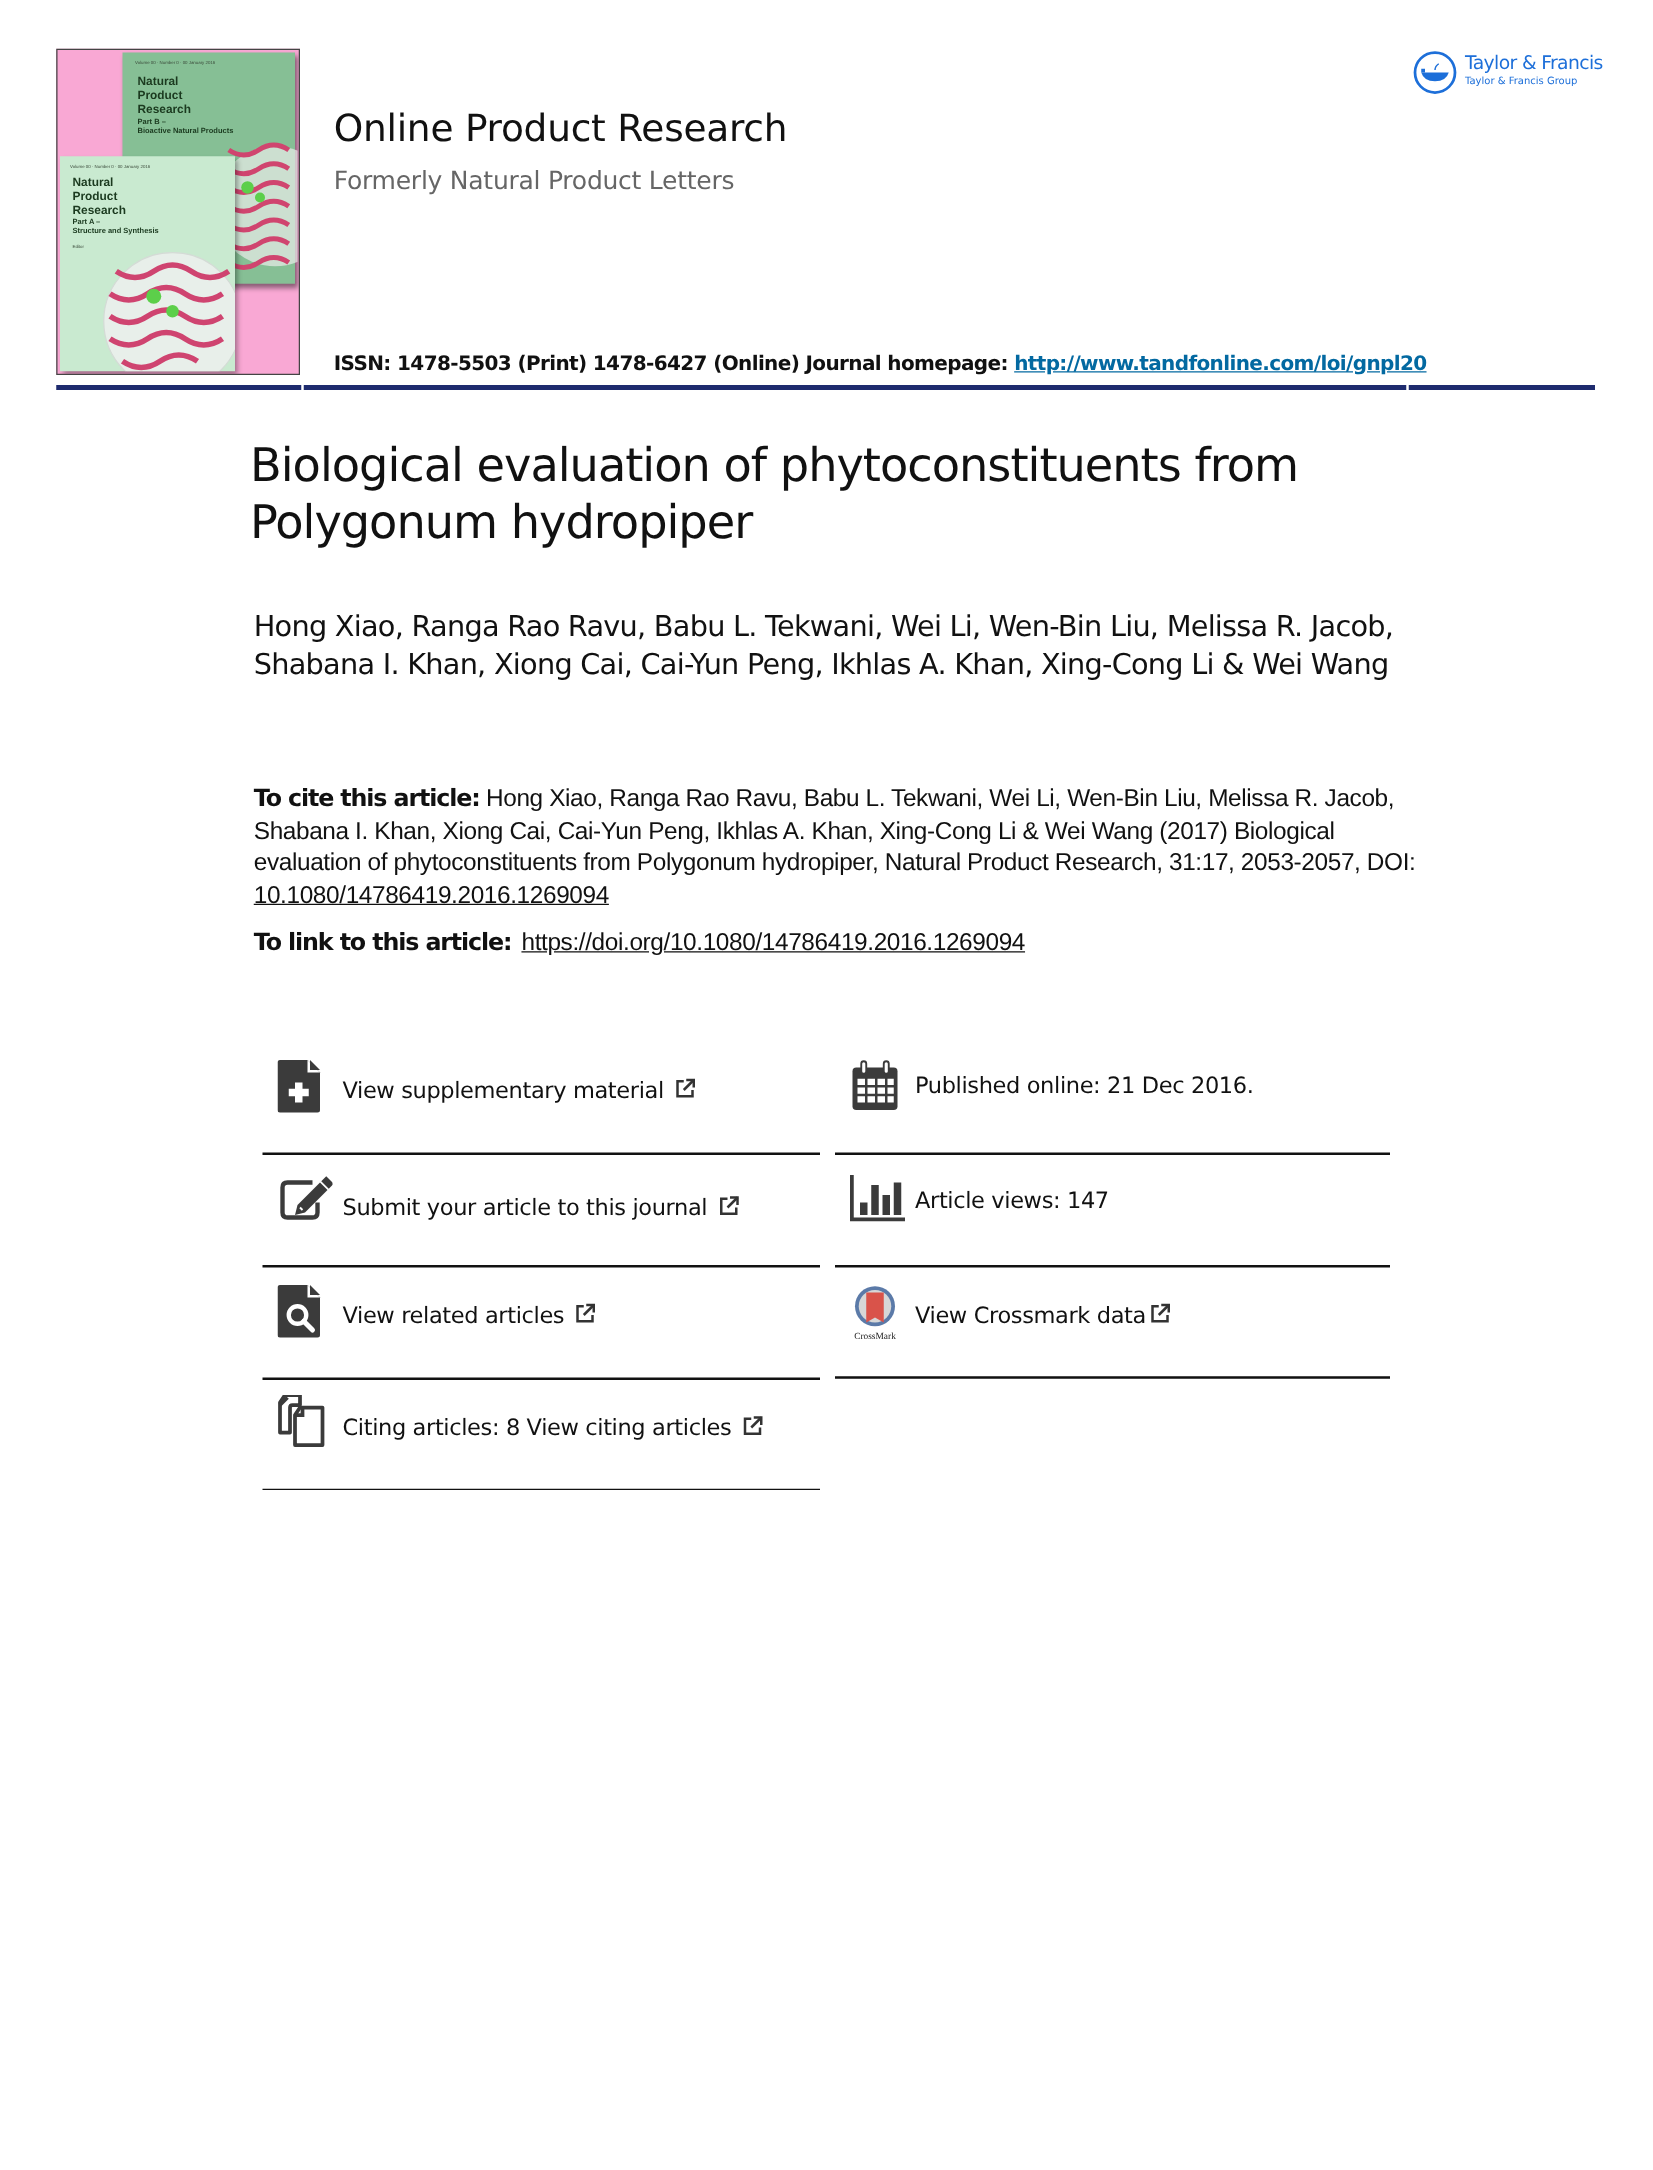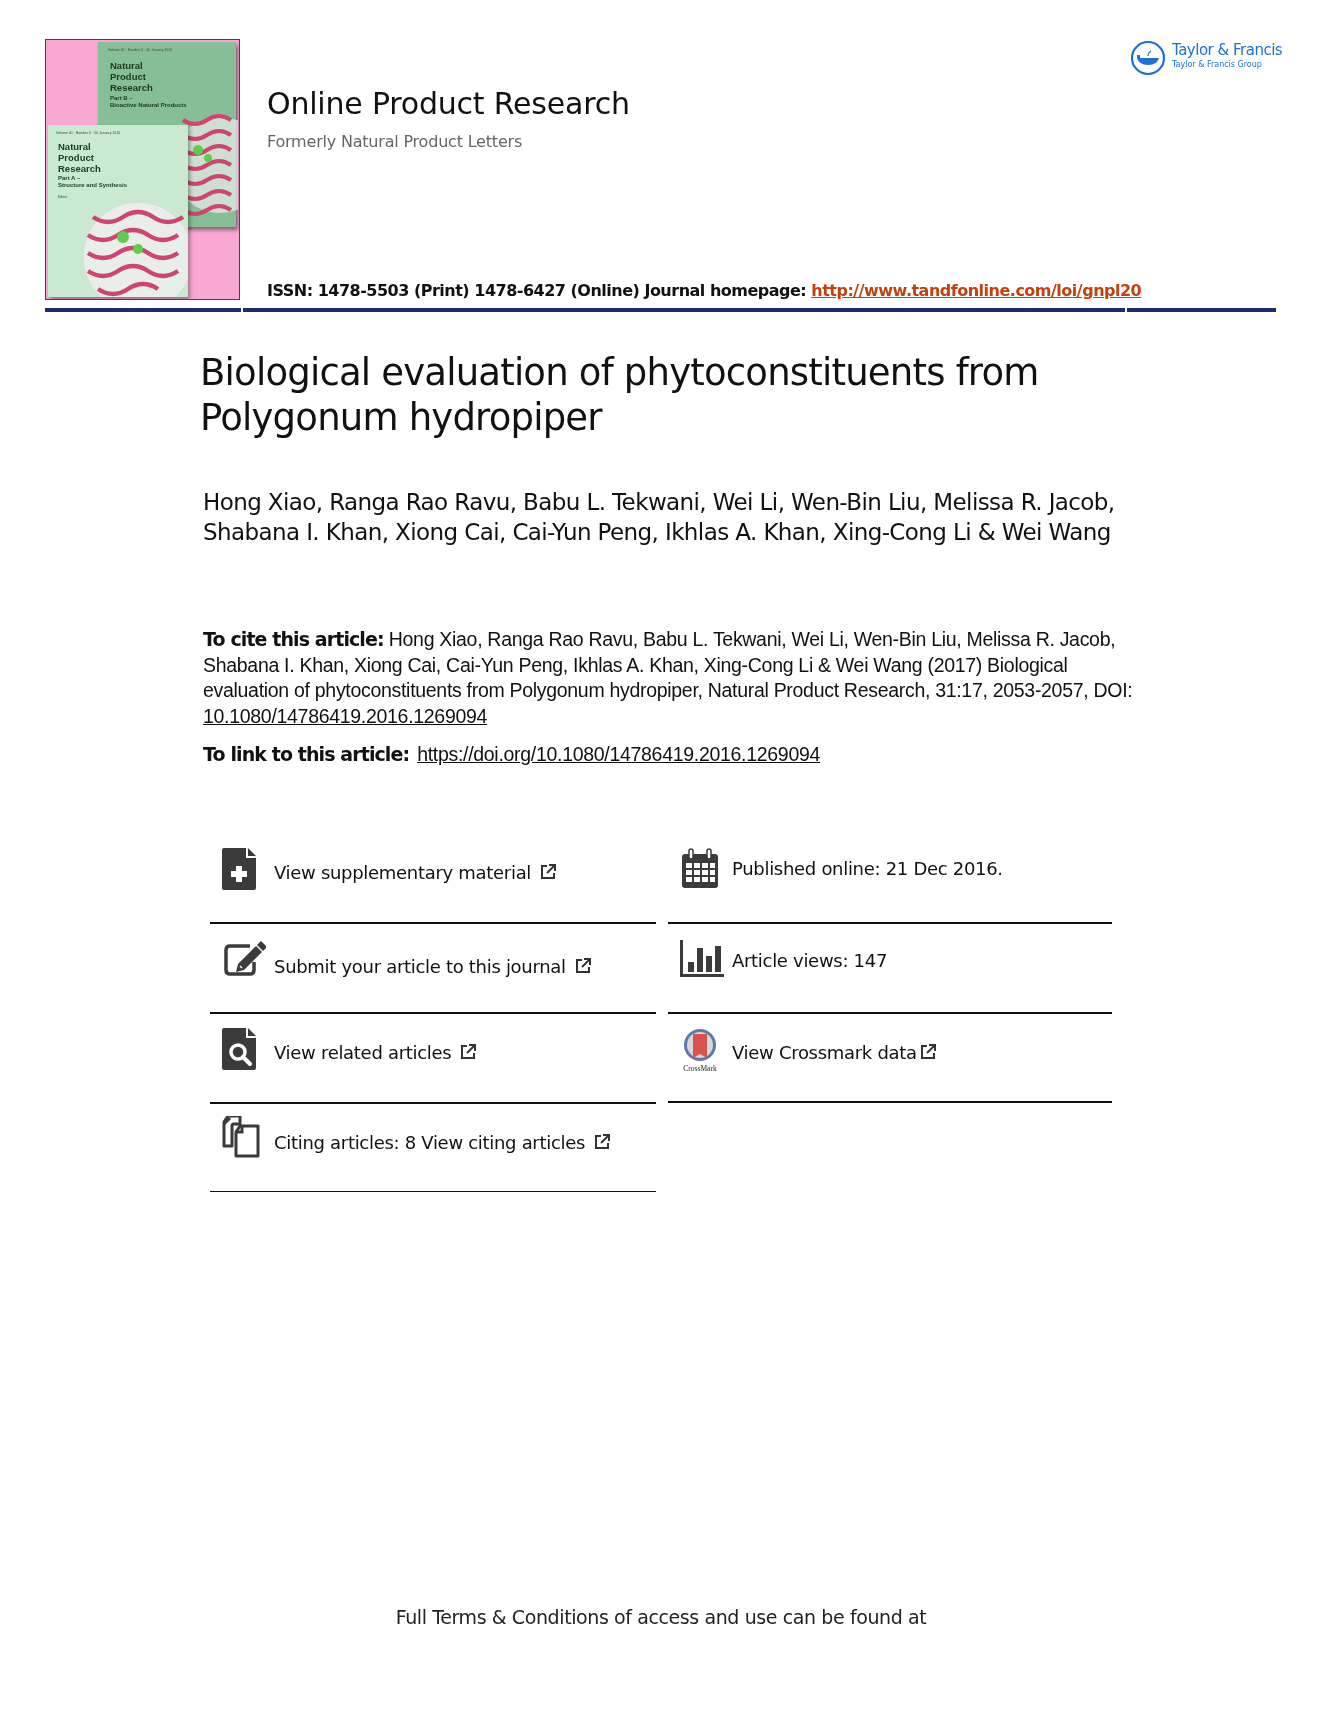--- a/index.html
+++ b/index.html
@@ -16,7 +16,7 @@
 
   
   .journal-title { position: absolute; left: 267px; top: 86px; font-size: 30px; color: #111; font-family: "DejaVu Sans", sans-serif; letter-spacing: -0.2px; }
-  .journal-sub { position: absolute; left: 267px; top: 132px; font-size: 16px; color: #666; font-family: "DejaVu Sans", sans-serif; letter-spacing: -0.2px; }
+  .journal-sub { position: absolute; left: 267px; top: 132px; font-size: 20px; color: #666; font-family: "DejaVu Sans", sans-serif; letter-spacing: -0.2px; }
   .issn-line { position: absolute; left: 267px; top: 281px; font-size: 16px; font-weight: bold; color: #111; font-family: "DejaVu Sans", sans-serif; letter-spacing: -0.5px; white-space: nowrap; }
   .issn-line a { color: #c2410c; text-decoration: underline; }
 

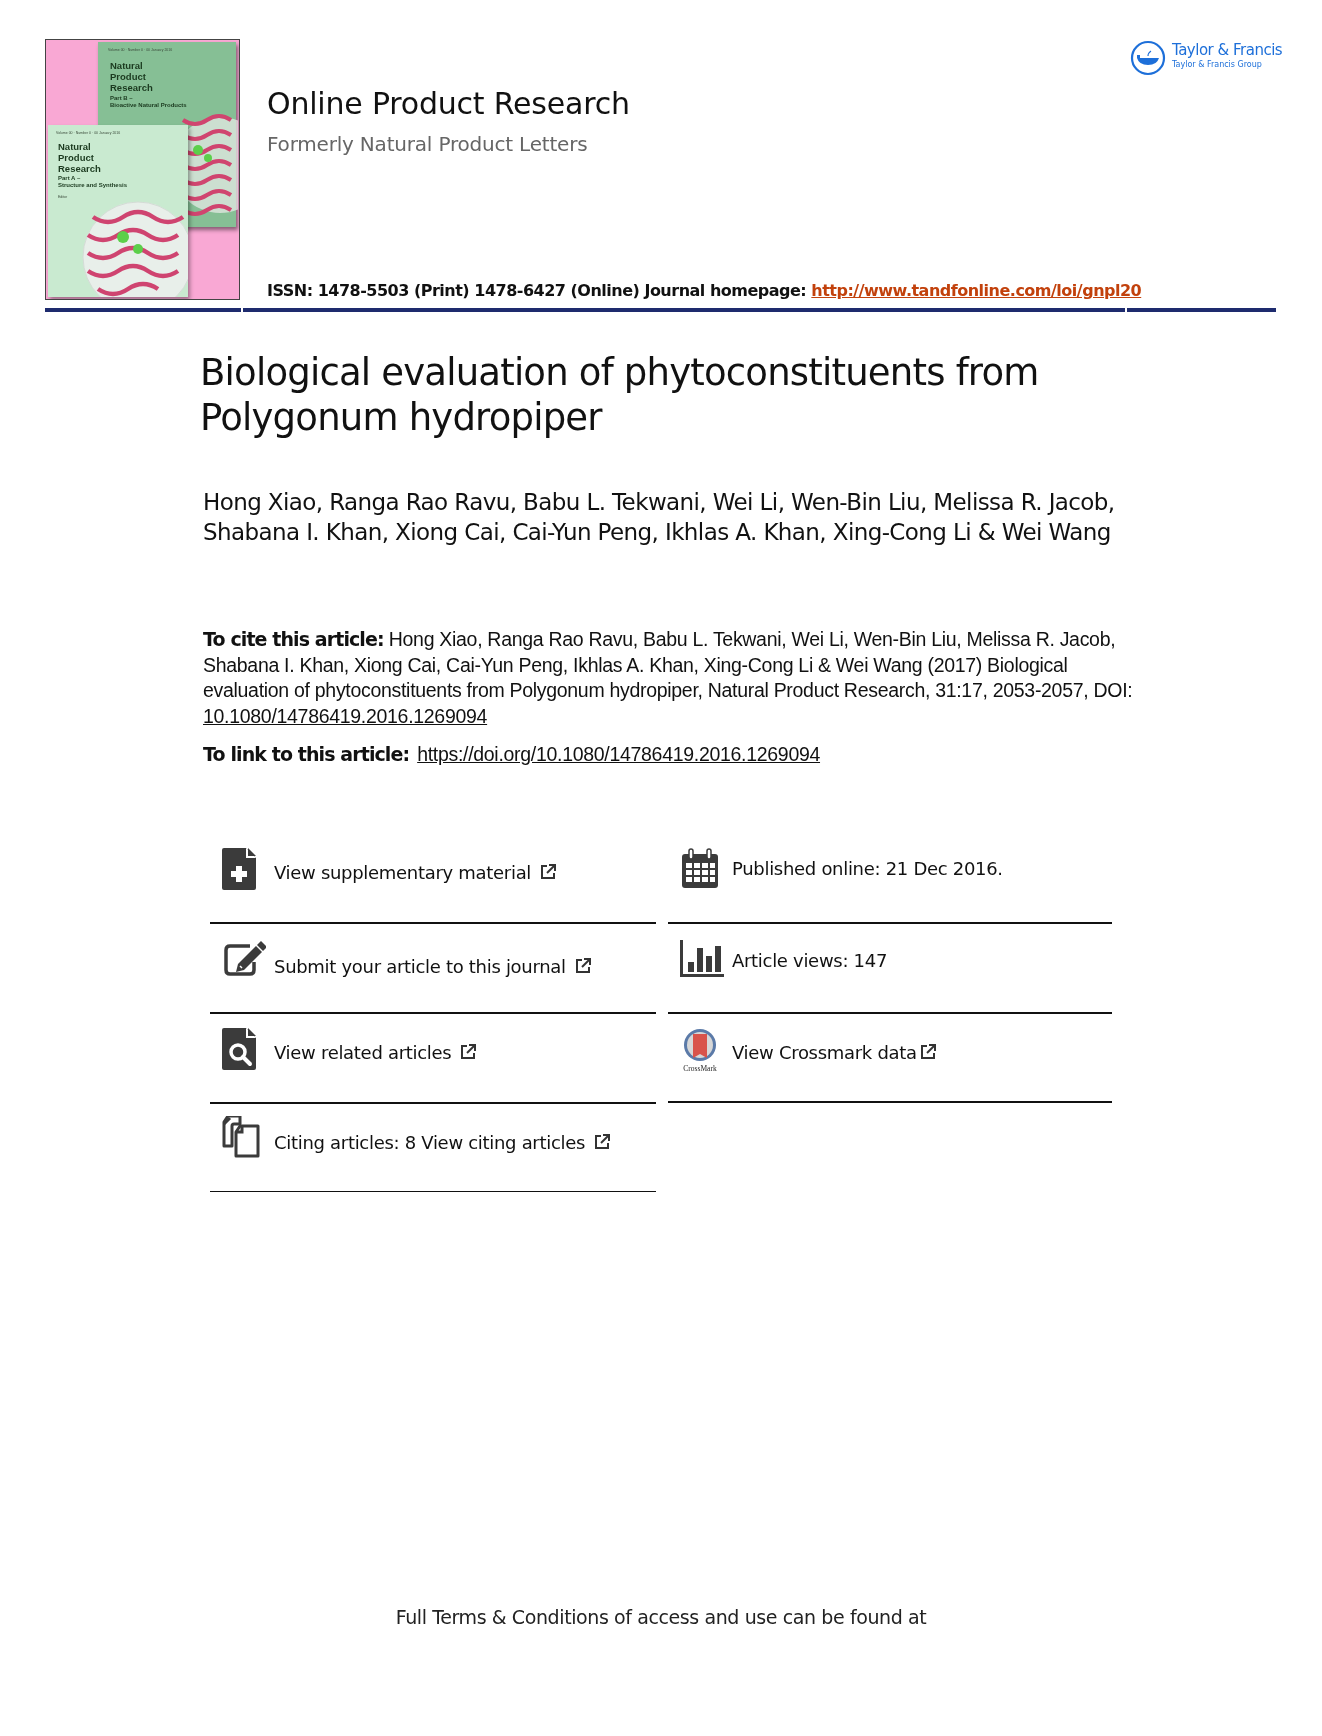--- a/index.html
+++ b/index.html
@@ -18,7 +18,7 @@
   .journal-title { position: absolute; left: 267px; top: 86px; font-size: 30px; color: #111; font-family: "DejaVu Sans", sans-serif; letter-spacing: -0.2px; }
   .journal-sub { position: absolute; left: 267px; top: 132px; font-size: 20px; color: #666; font-family: "DejaVu Sans", sans-serif; letter-spacing: -0.2px; }
   .issn-line { position: absolute; left: 267px; top: 281px; font-size: 16px; font-weight: bold; color: #111; font-family: "DejaVu Sans", sans-serif; letter-spacing: -0.5px; white-space: nowrap; }
-  .issn-line a { color: #c2410c; text-decoration: underline; }
+  .issn-line a { color: #0369a1; text-decoration: underline; }
 
   
   .tf-logo { position: absolute; left: 1130px; top: 40px; }

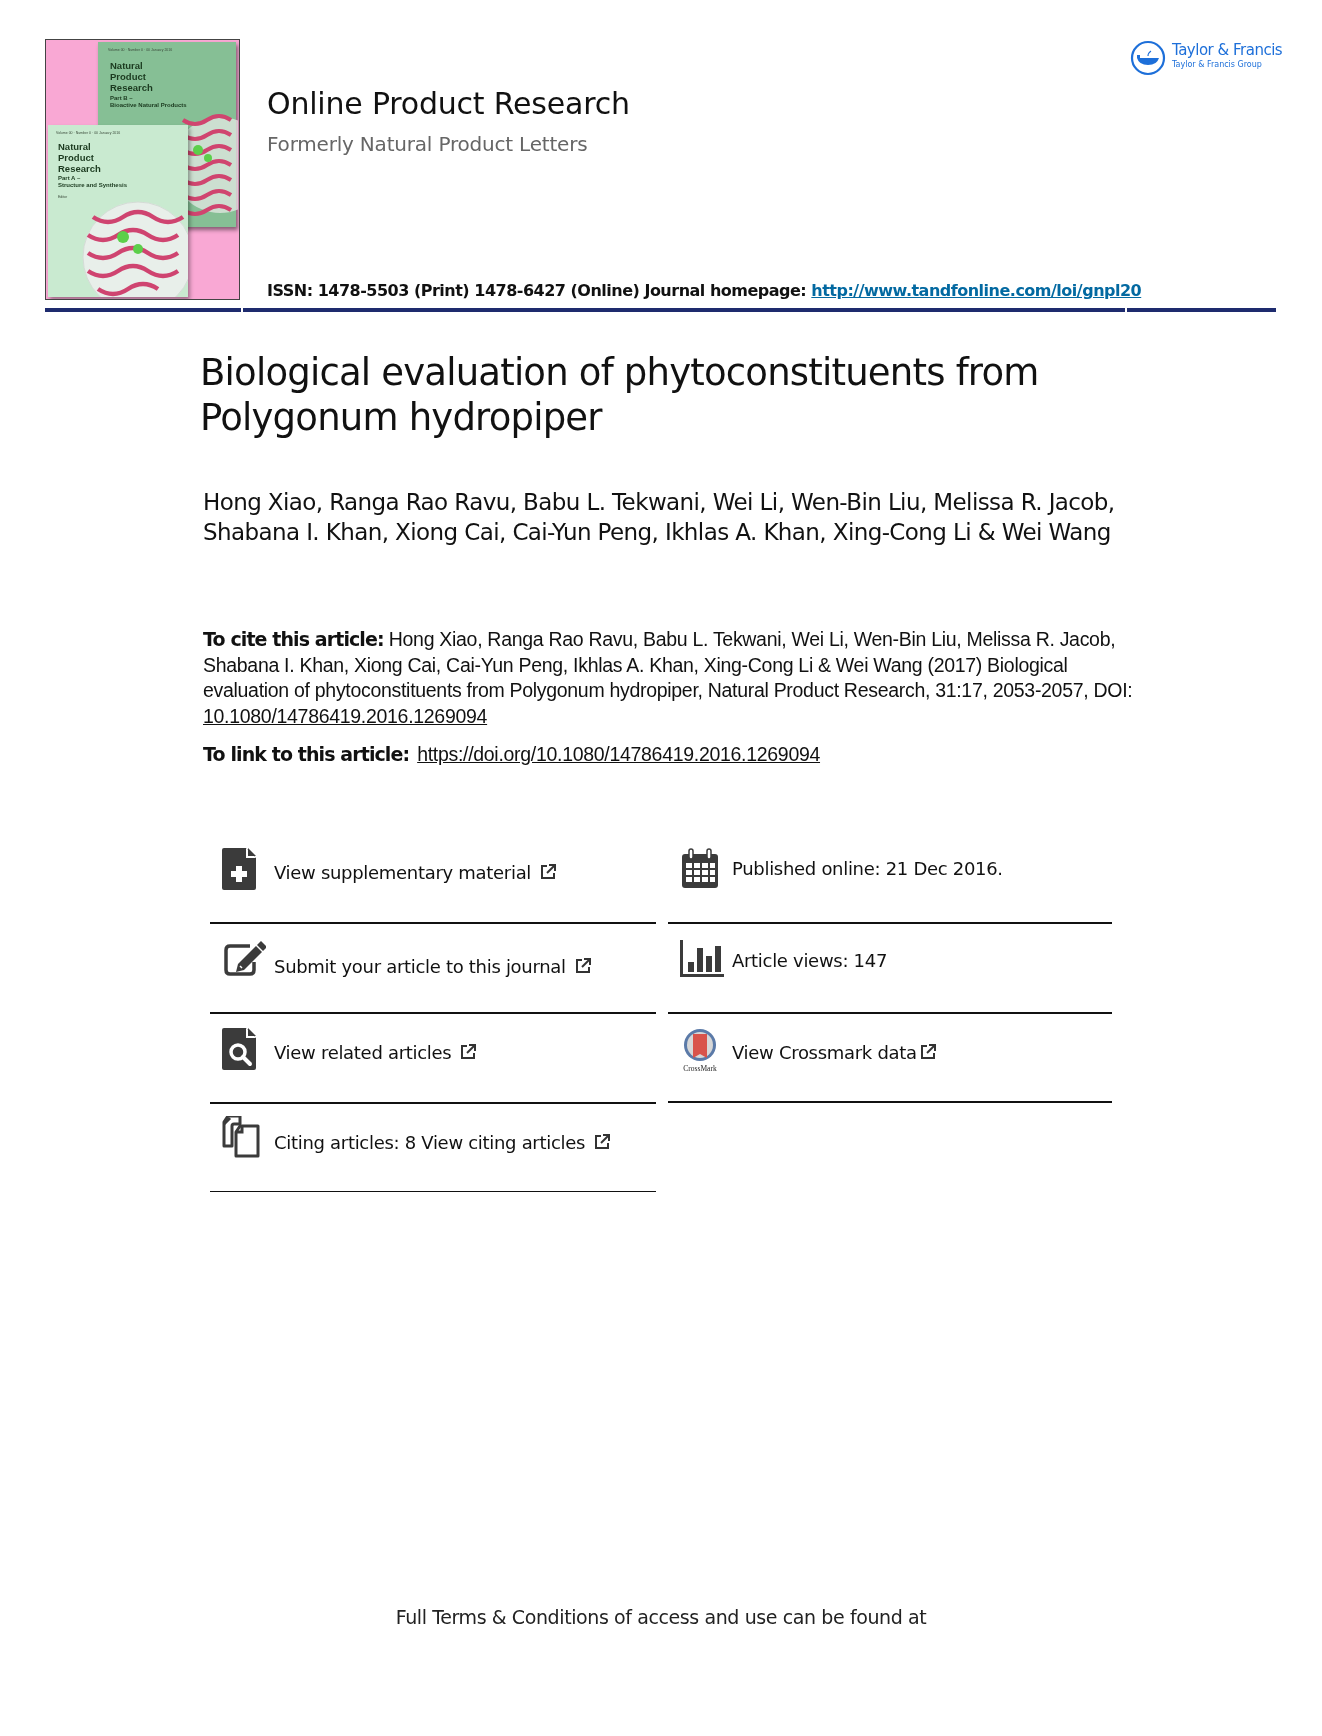--- a/index.html
+++ b/index.html
@@ -245,7 +245,6 @@
 <div class="sep" style="left:668px;top:1101px;width:444px;"></div>
 
 <div class="footer">
-  <div>Full Terms &amp; Conditions of access and use can be found at</div>
 </div>
 
 </body></html>

